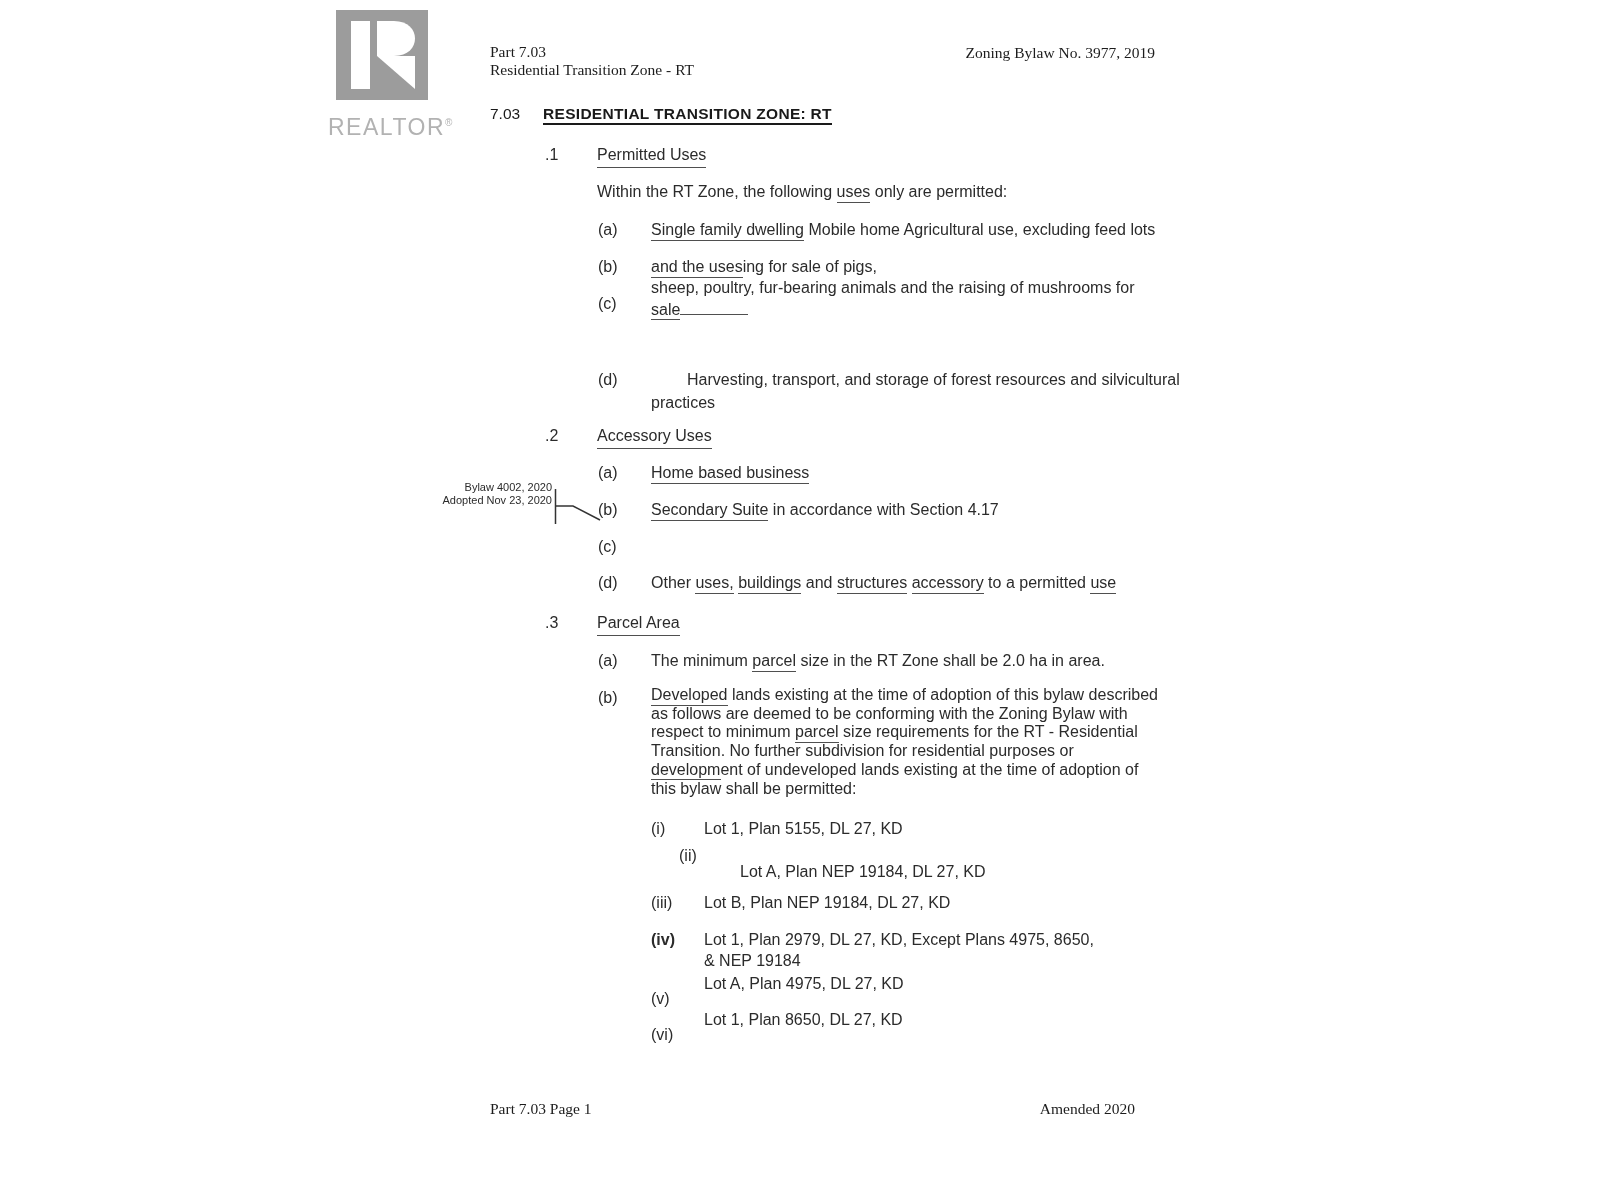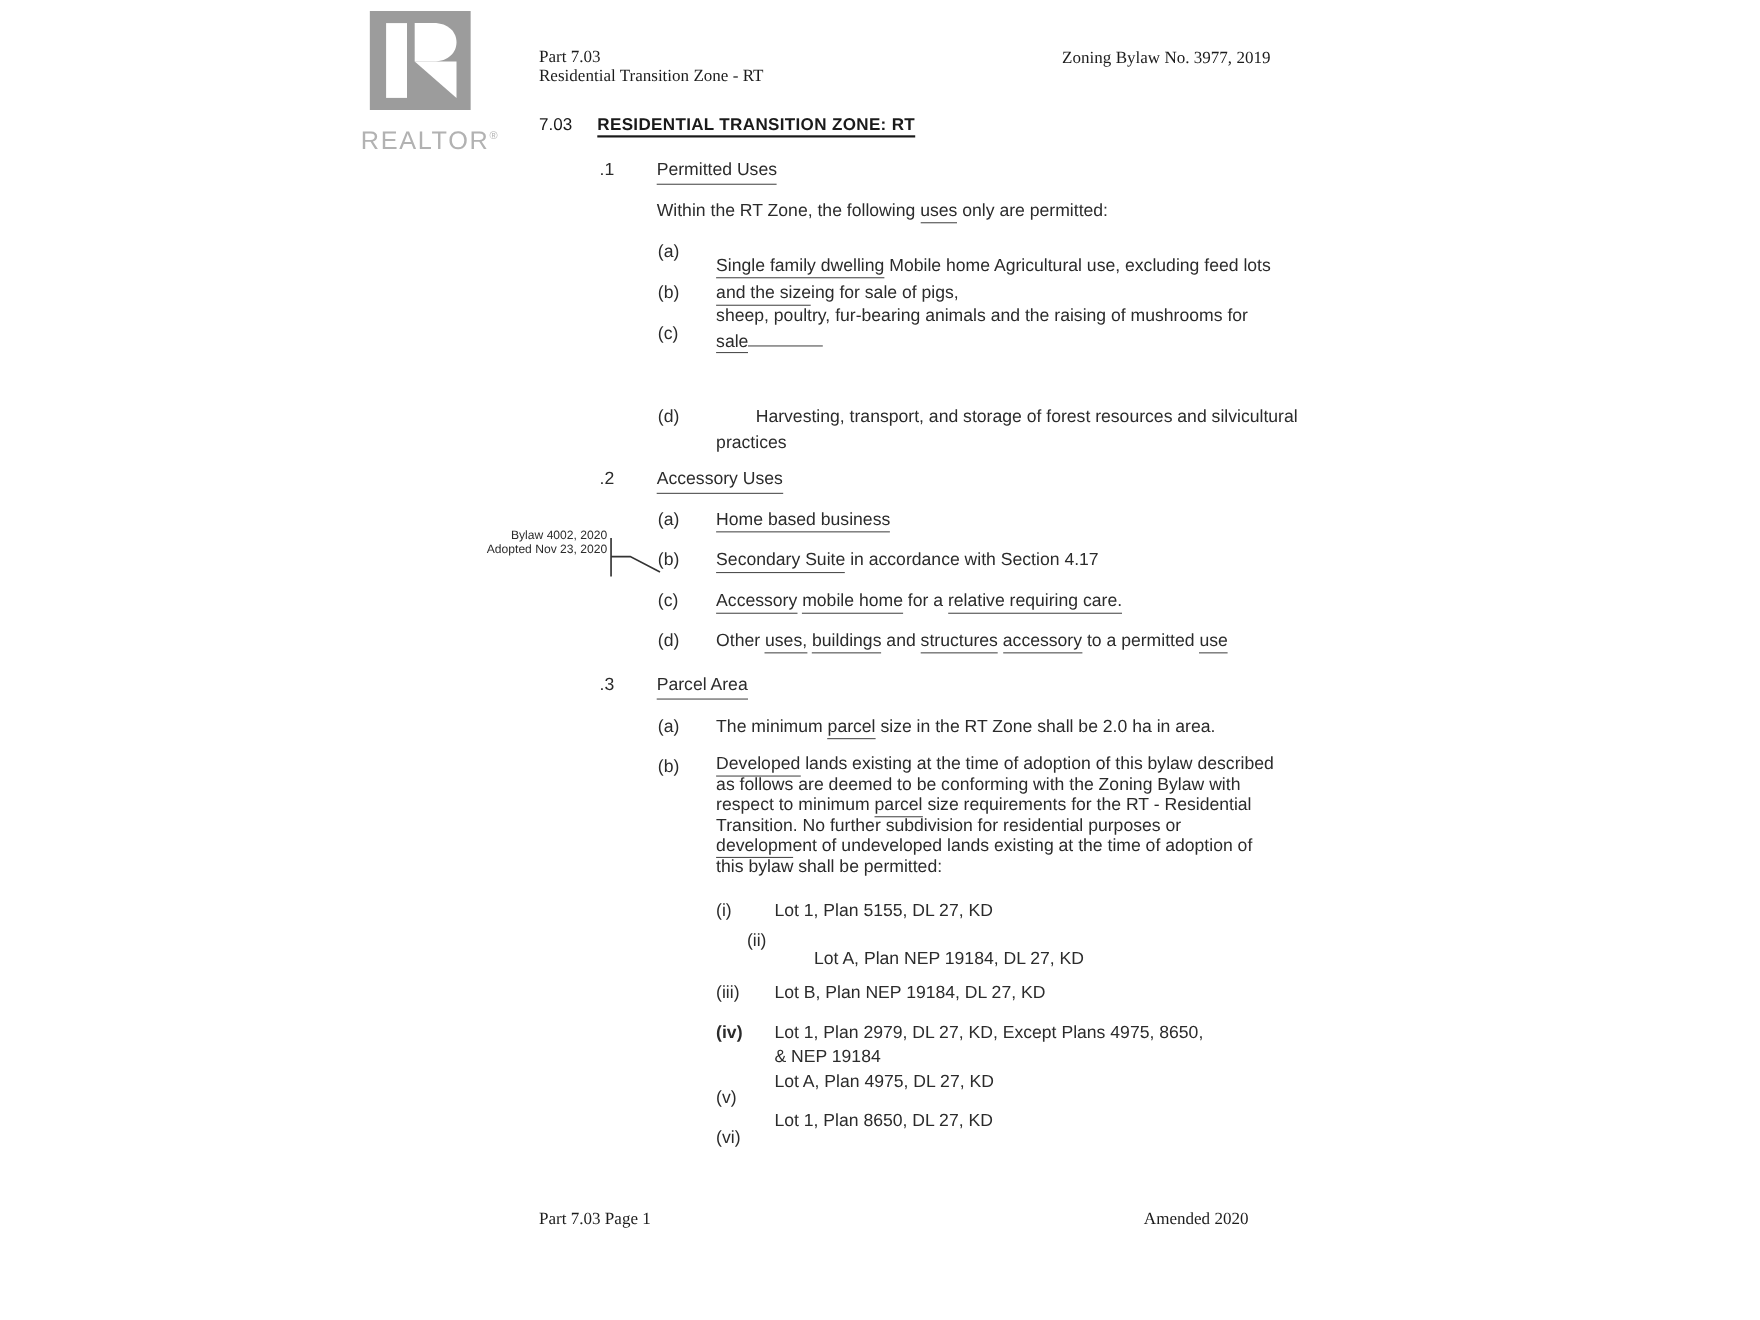--- a/index.html
+++ b/index.html
@@ -49,7 +49,7 @@
   <div class="abs body-txt" style="left:597px;top:181px;"><span>Within the RT Zone, the following </span><span class="u">uses</span><span> only are permitted:</span></div>
 
   <div class="abs body-txt" style="left:598px;top:219px;">(a)</div>
-  <div class="abs body-txt" style="left:651px;top:219px;margin-top:12px;"><span class="u">Single family dwelling</span><span> Mobile home Agricultural use, excluding feed lots</span></div>
+  <div class="abs body-txt" style="left:651px;top:219px;"><span class="u">Single family dwelling</span><span> Mobile home Agricultural use, excluding feed lots</span></div>
 
   <div class="abs body-txt" style="left:598px;top:256px;">(b)</div>
   <div class="abs body-txt" style="left:651px;top:256px;"><span class="u">and the size</span><span>ing for sale of pigs,</span></div>

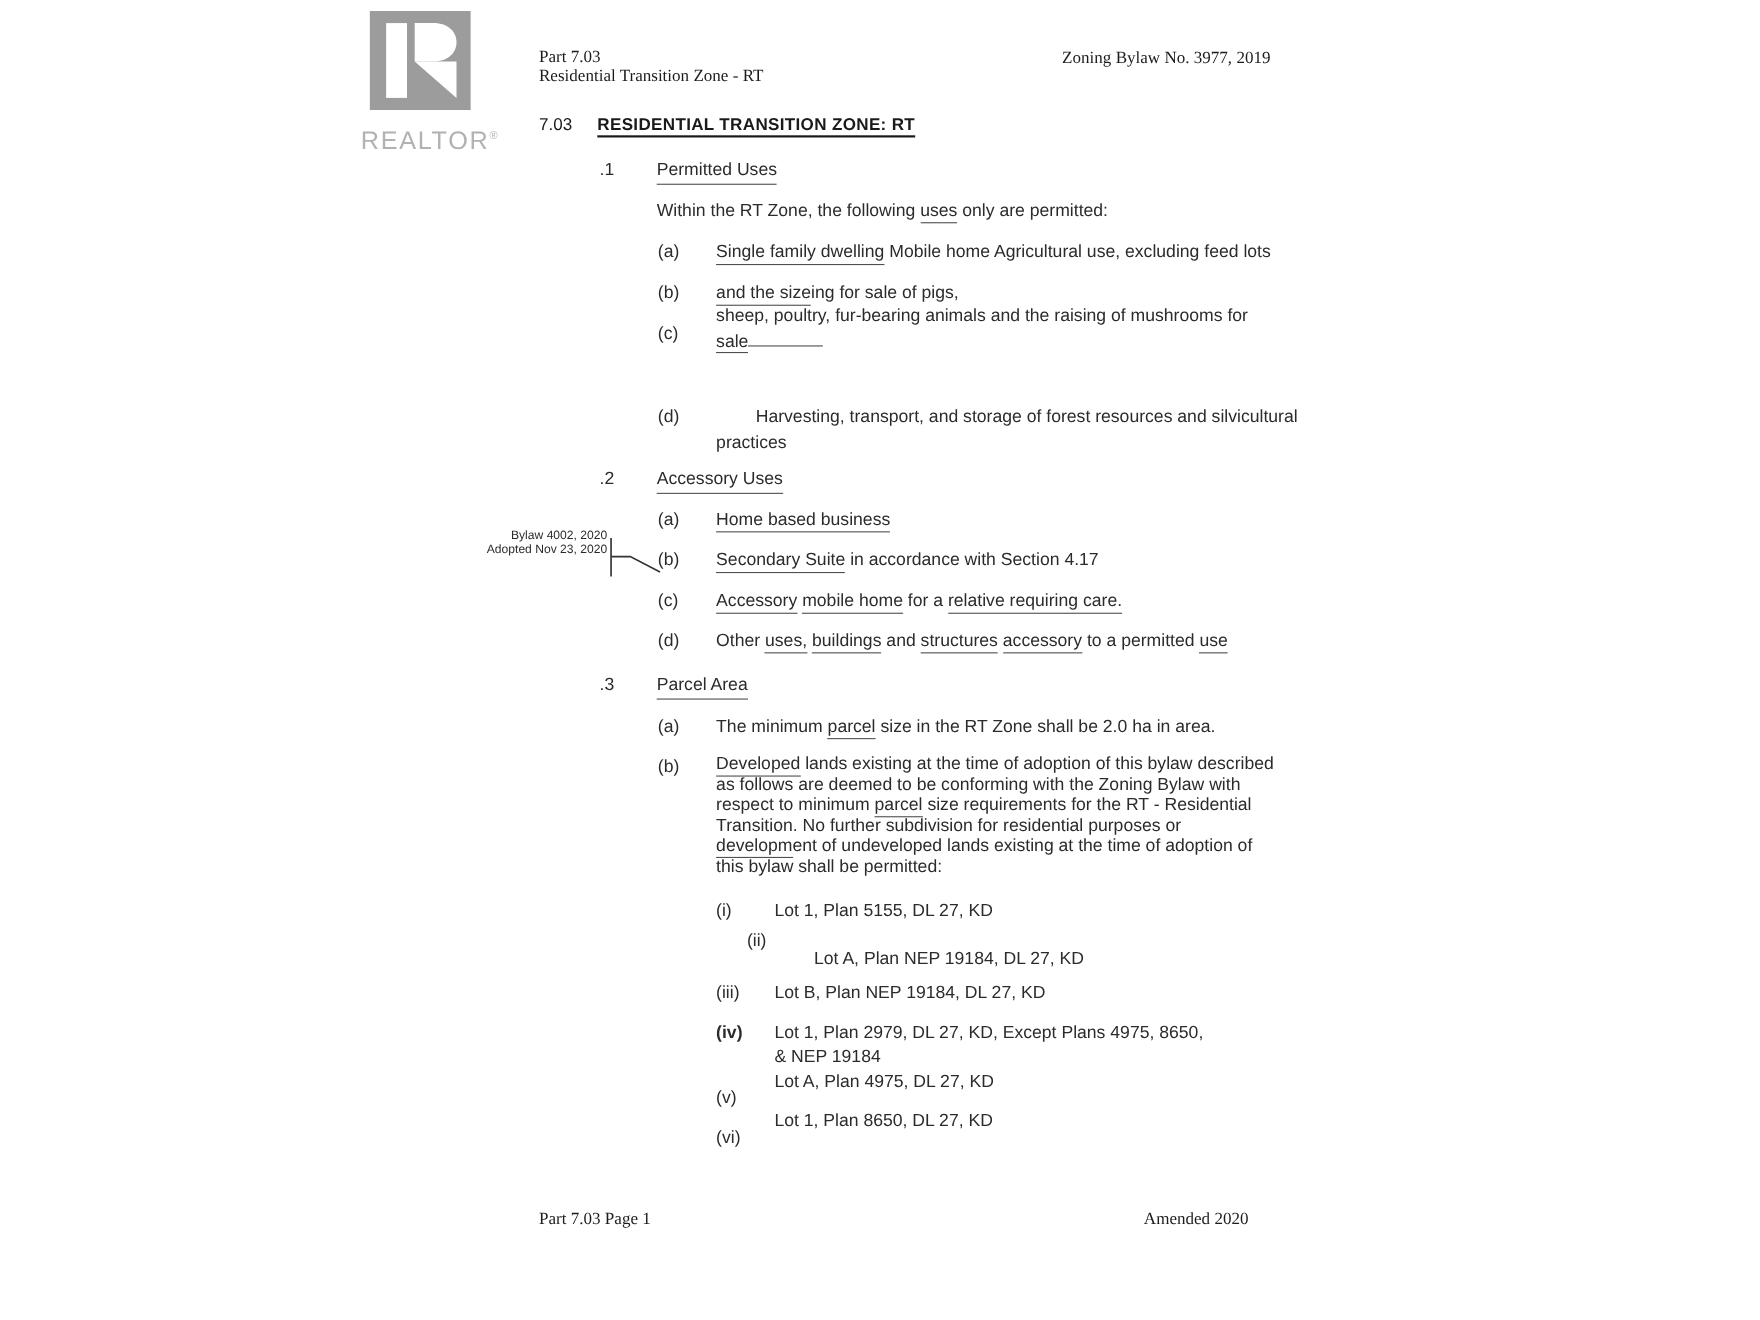--- a/index.html
+++ b/index.html
@@ -52,7 +52,7 @@
   <div class="abs body-txt" style="left:651px;top:219px;"><span class="u">Single family dwelling</span><span> Mobile home Agricultural use, excluding feed lots</span></div>
 
   <div class="abs body-txt" style="left:598px;top:256px;">(b)</div>
-  <div class="abs body-txt" style="left:651px;top:256px;"><span class="u">and the size</span><span>ing for sale of pigs,</span></div>
+  <div class="abs body-txt" style="left:651px;top:256px;"><span class="u">and the uses</span><span>ing for sale of pigs,</span></div>
 
   <div class="abs body-txt" style="left:651px;top:277px;"><span>sheep, poultry, fur-bearing animals and the raising of mushrooms for</span></div>
   <div class="abs body-txt" style="left:598px;top:293px;">(c)</div>

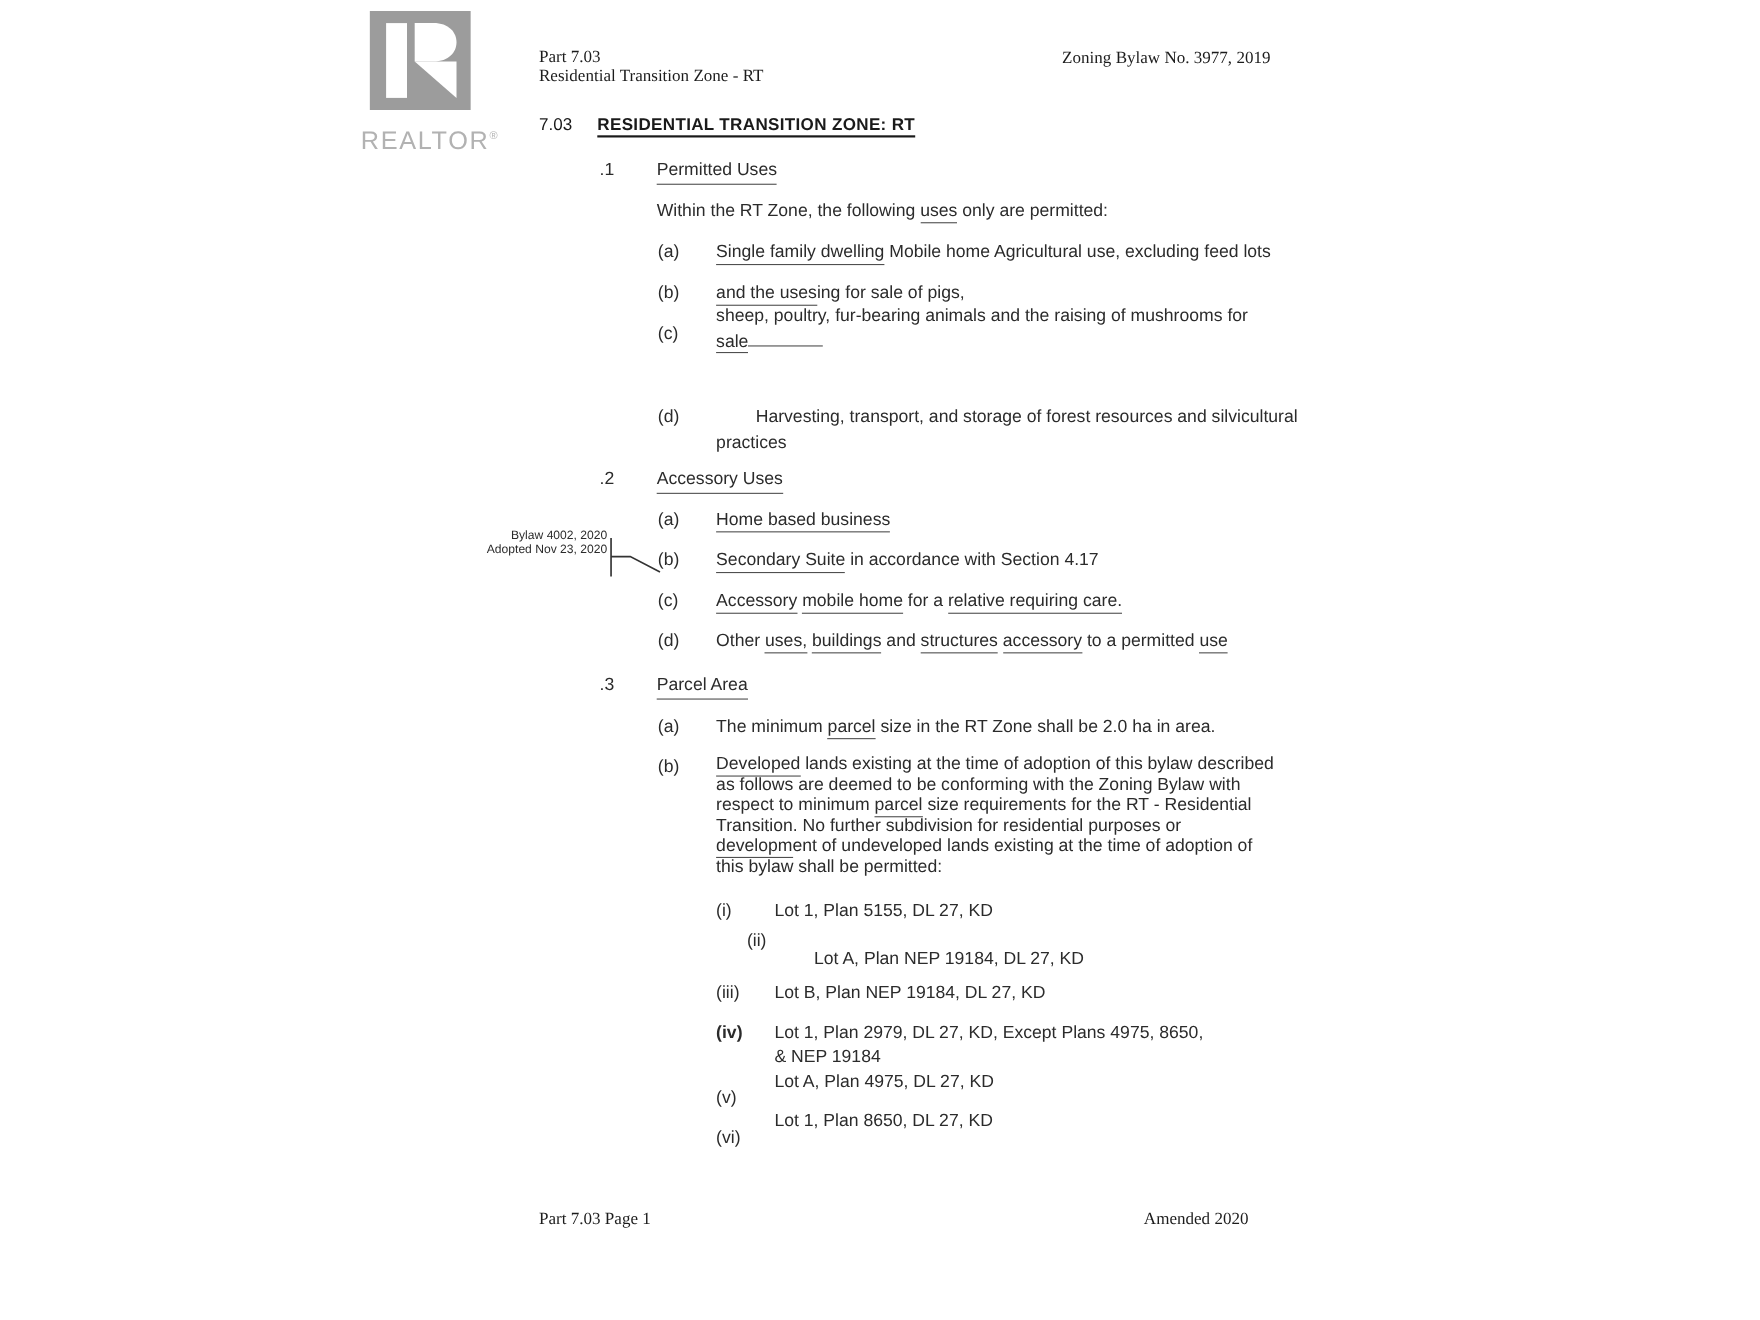--- a/index.html
+++ b/index.html
@@ -80,7 +80,6 @@
   <div class="abs body-txt" style="left:651px;top:499px;"><span class="u">Secondary Suite</span><span> in accordance with Section 4.17</span></div>
 
   <div class="abs body-txt" style="left:598px;top:536px;">(c)</div>
-  <div class="abs body-txt" style="left:651px;top:536px;"><span class="u">Accessory</span><span> </span><span class="u">mobile home</span><span> for a </span><span class="u">relative requiring care.</span></div>
 
   <div class="abs body-txt" style="left:598px;top:572px;">(d)</div>
   <div class="abs body-txt" style="left:651px;top:572px;"><span>Other </span><span class="u">uses,</span><span> </span><span class="u">buildings</span><span> and </span><span class="u">structures</span><span> </span><span class="u">accessory</span><span> to a permitted </span><span class="u">use</span></div>

